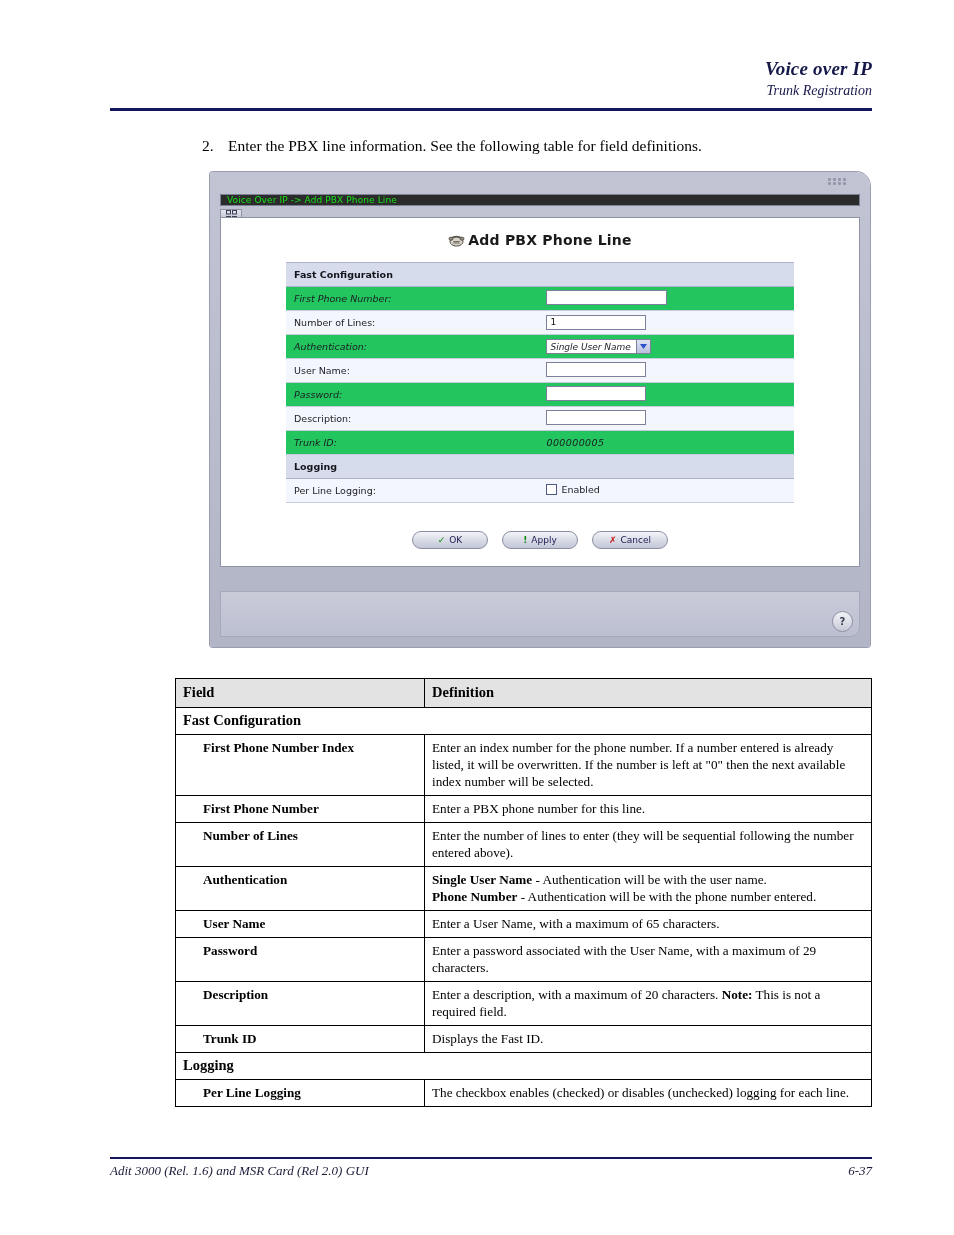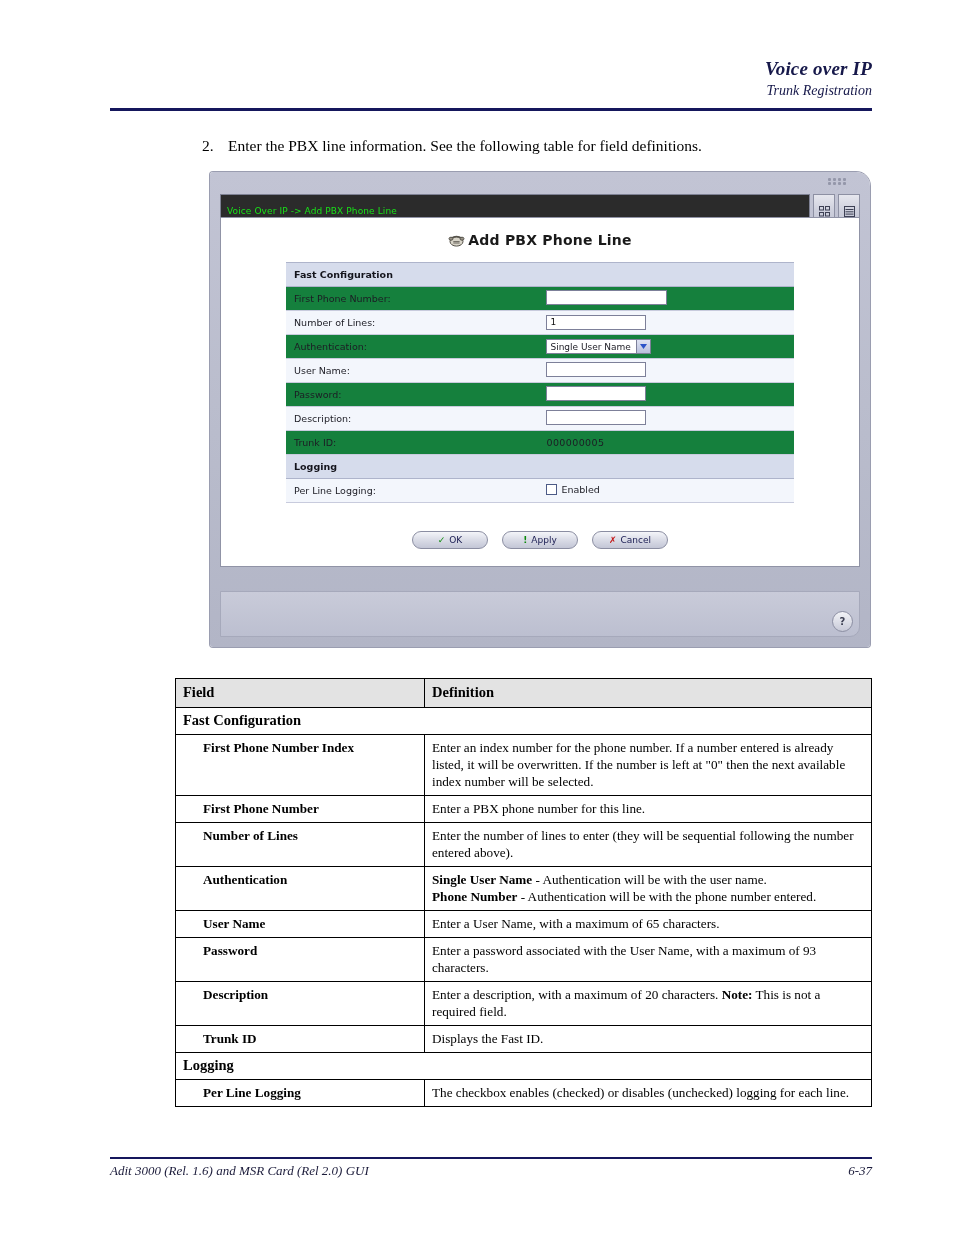--- a/index.html
+++ b/index.html
@@ -103,6 +103,7 @@
     display: flex;
     align-items: stretch;
     gap: 3px;
+    flex-direction: column;
   }
   .breadcrumb-bar {
     flex: 1;

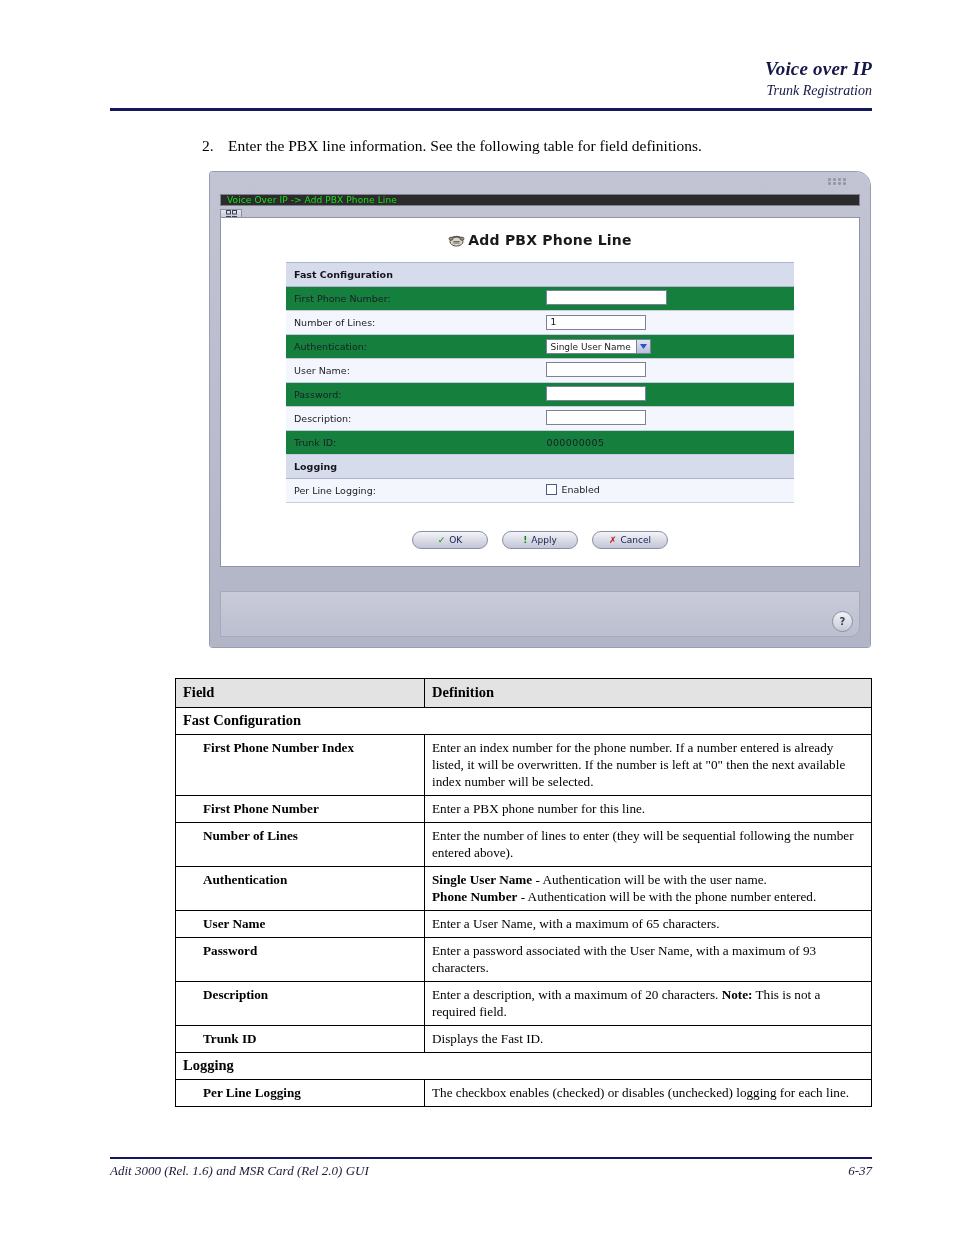--- a/index.html
+++ b/index.html
@@ -212,7 +212,7 @@
     color: #14141c;
   }
   .form-table tr.odd td  { background: #f3f6fc; }
-  .form-table tr.even td { background: #15803d; }
+  .form-table tr.even td { background: #22c55e; font-style: italic; }
   .form-table td.label { width: 255px; }
   .form-table td.value { width: 253px; }
 

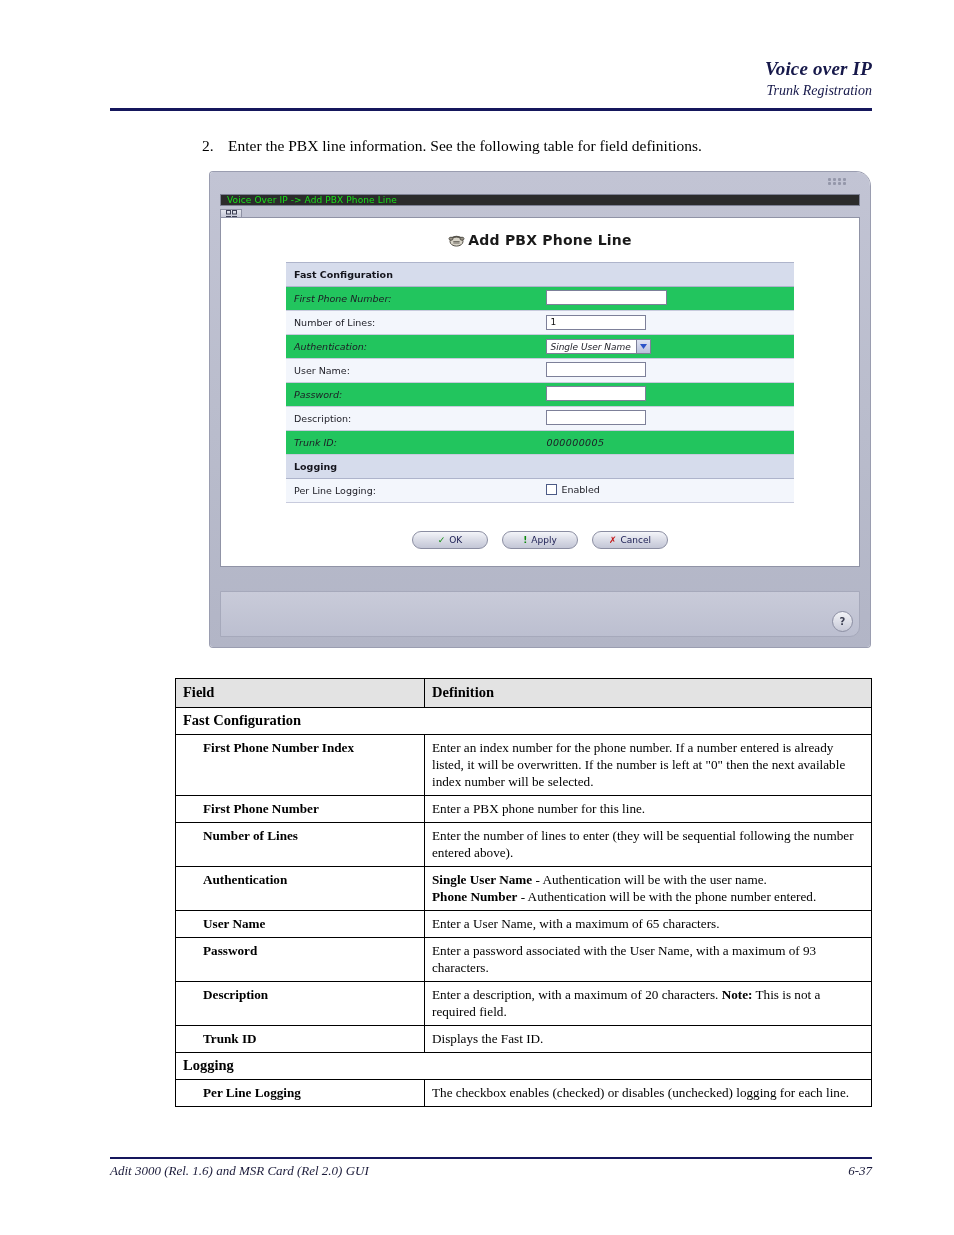--- a/index.html
+++ b/index.html
@@ -538,7 +538,7 @@
       </tr>
       <tr>
         <td class="c-field indent">Password</td>
-        <td>Enter a password associated with the User Name, with a maximum of 93 characters.</td>
+        <td>Enter a password associated with the User Name, with a maximum of 29 characters.</td>
       </tr>
       <tr>
         <td class="c-field indent">Description</td>

